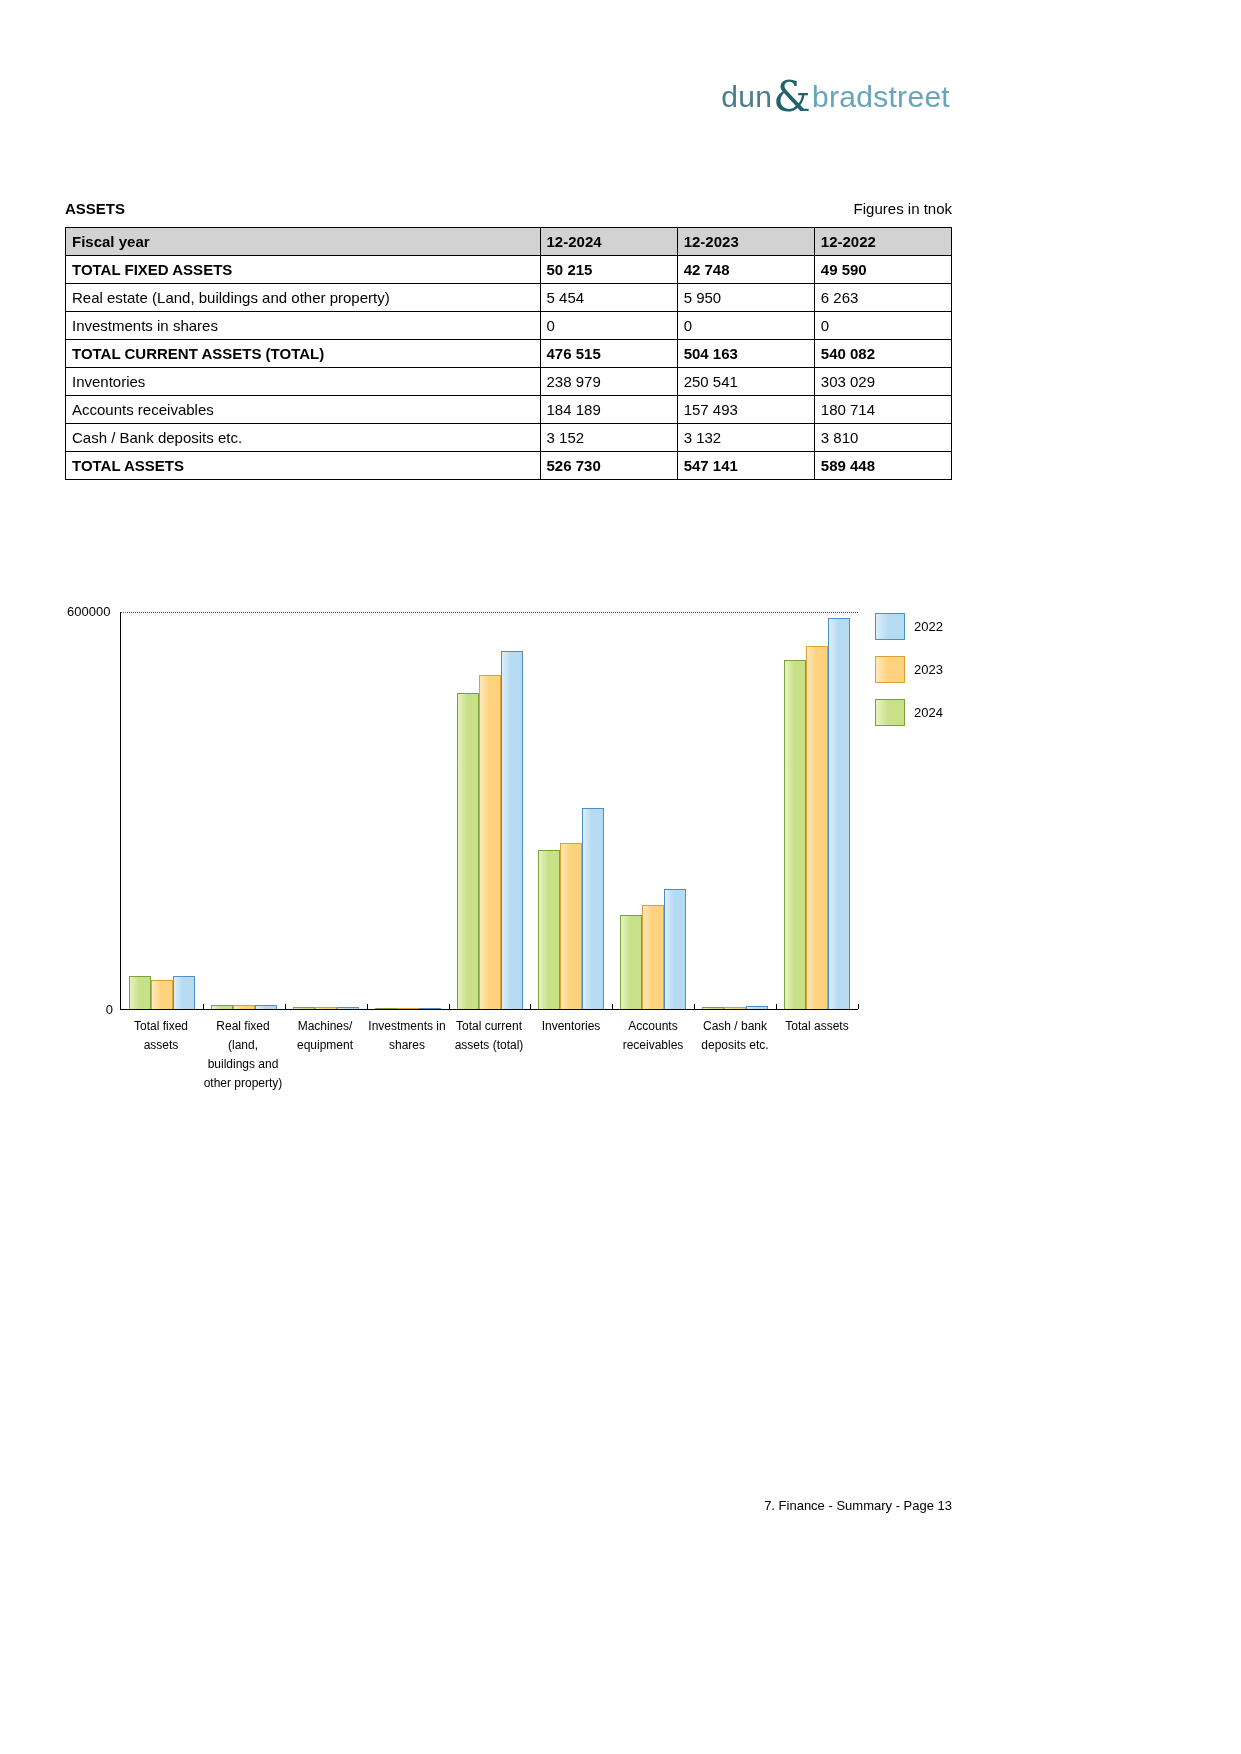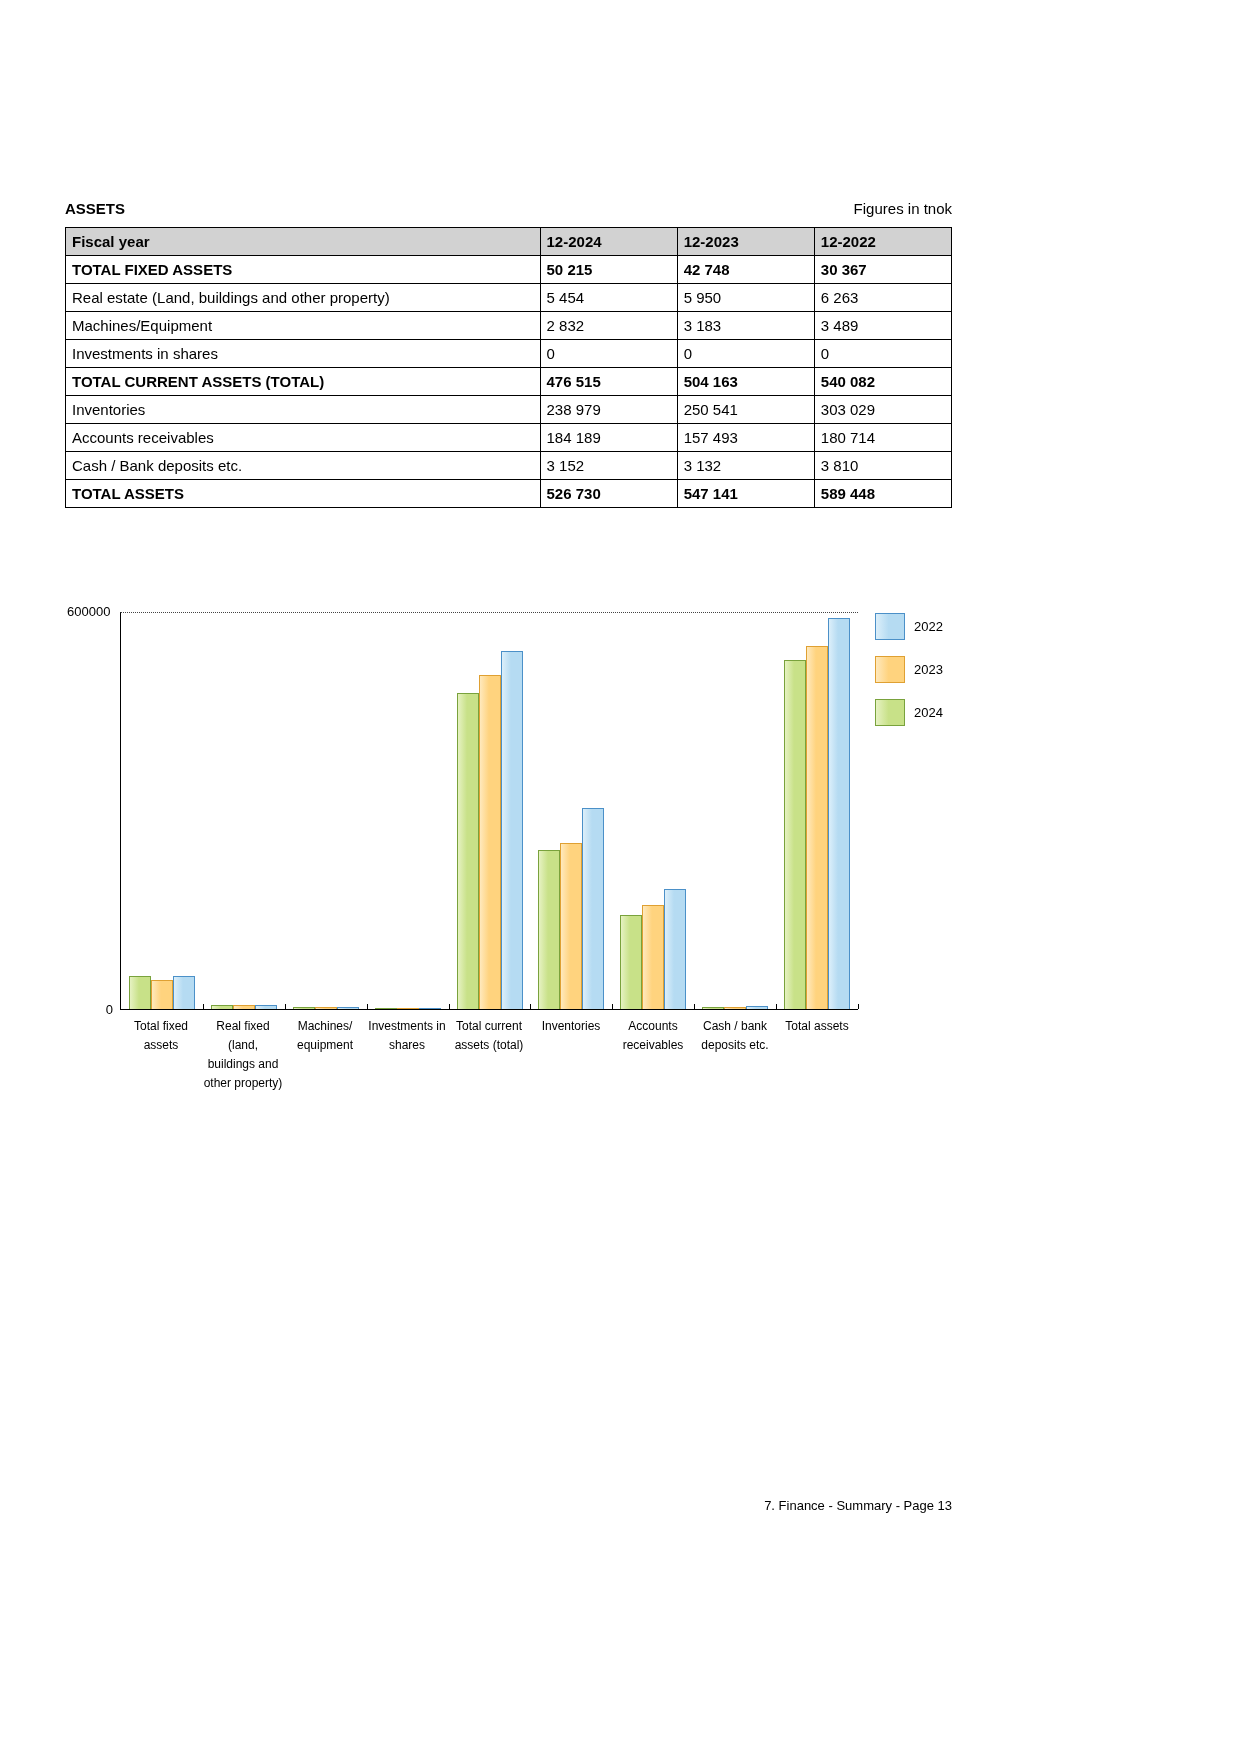--- a/index.html
+++ b/index.html
@@ -50,6 +50,9 @@
 
 <div class="page">
 
+  <div class="logo">
+    <span class="logo-dun">dun</span><span class="logo-amp">&amp;</span><span class="logo-bradstreet">bradstreet</span>
+  </div>
 
   <div class="header-row">
     <span class="title">ASSETS</span>

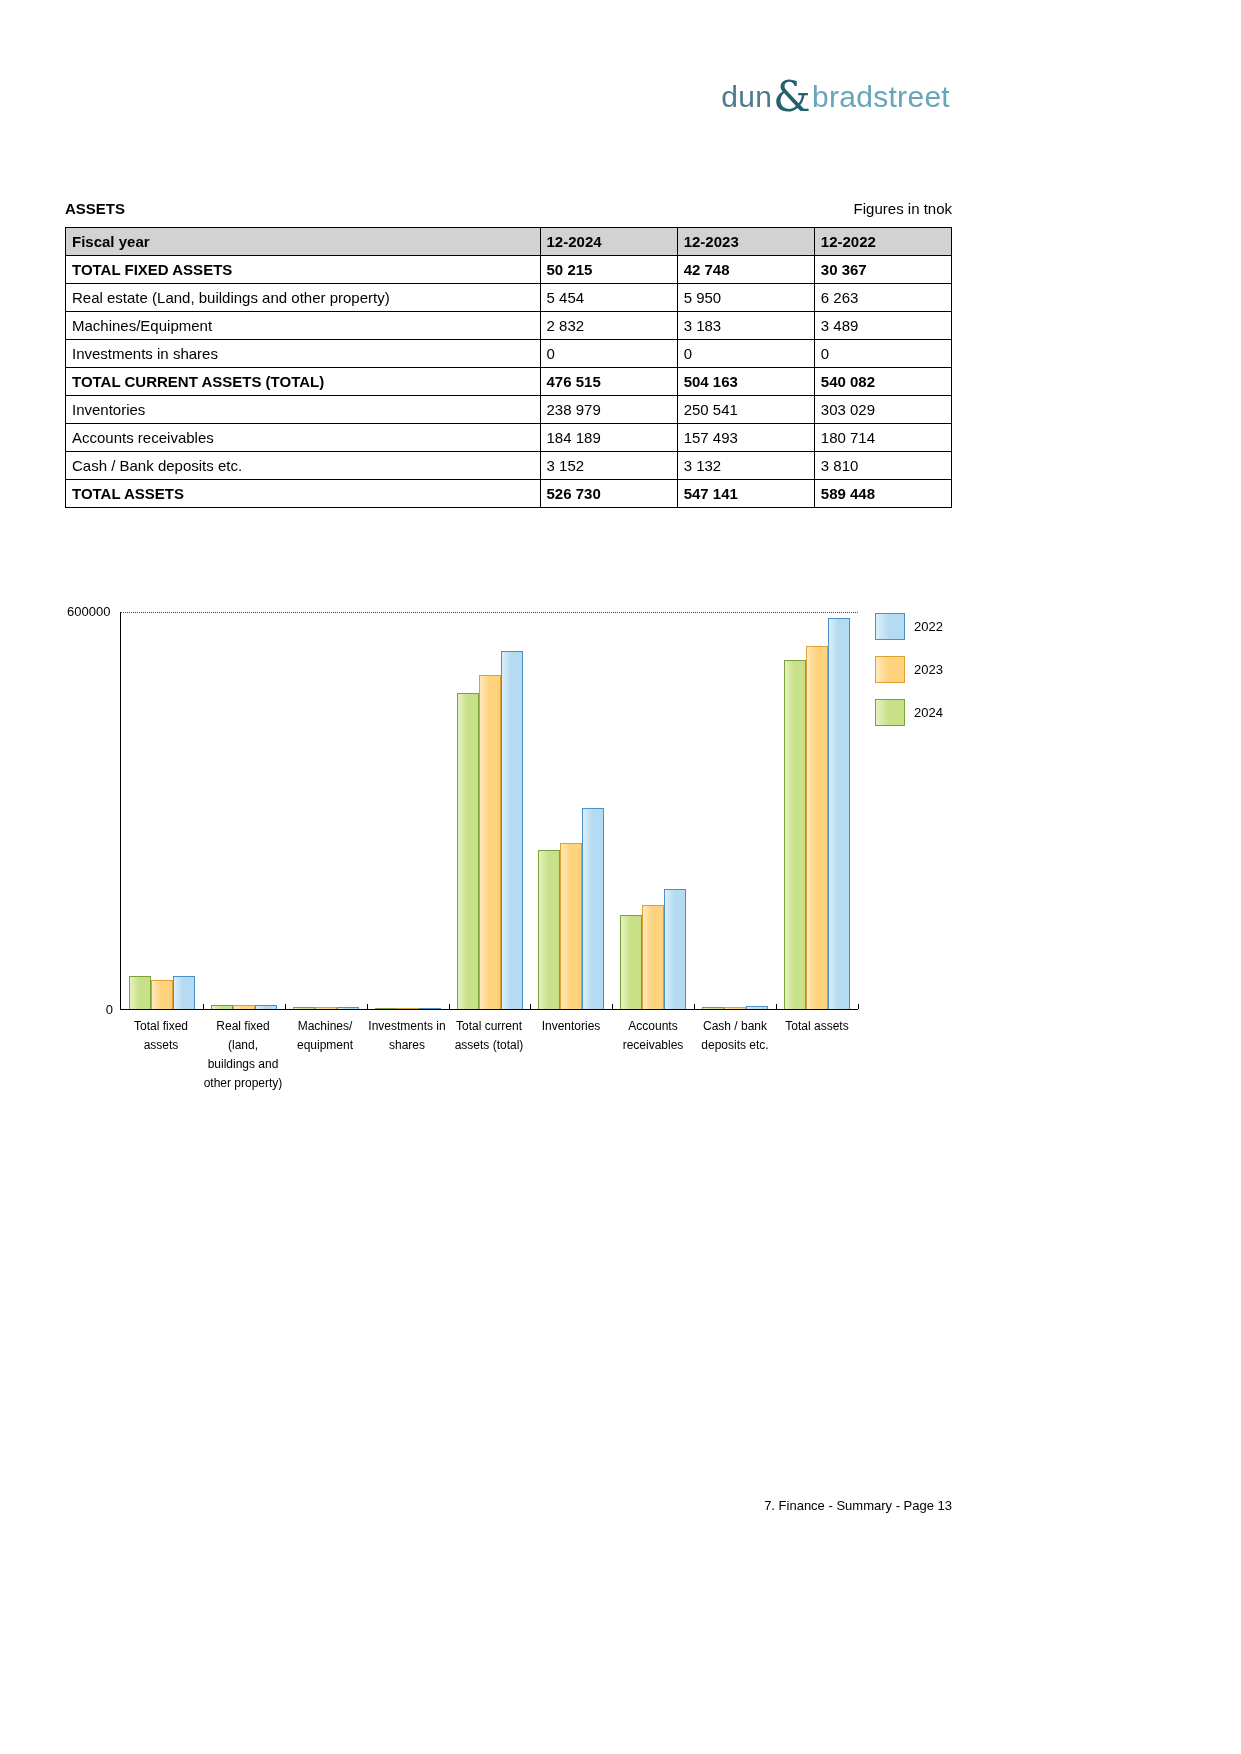--- a/index.html
+++ b/index.html
@@ -77,7 +77,7 @@
         <td>TOTAL FIXED ASSETS</td>
         <td class="num">50 215</td>
         <td class="num">42 748</td>
-        <td class="num">30 367</td>
+        <td class="num">49 590</td>
       </tr>
       <tr>
         <td>Real estate (Land, buildings and other property)</td>

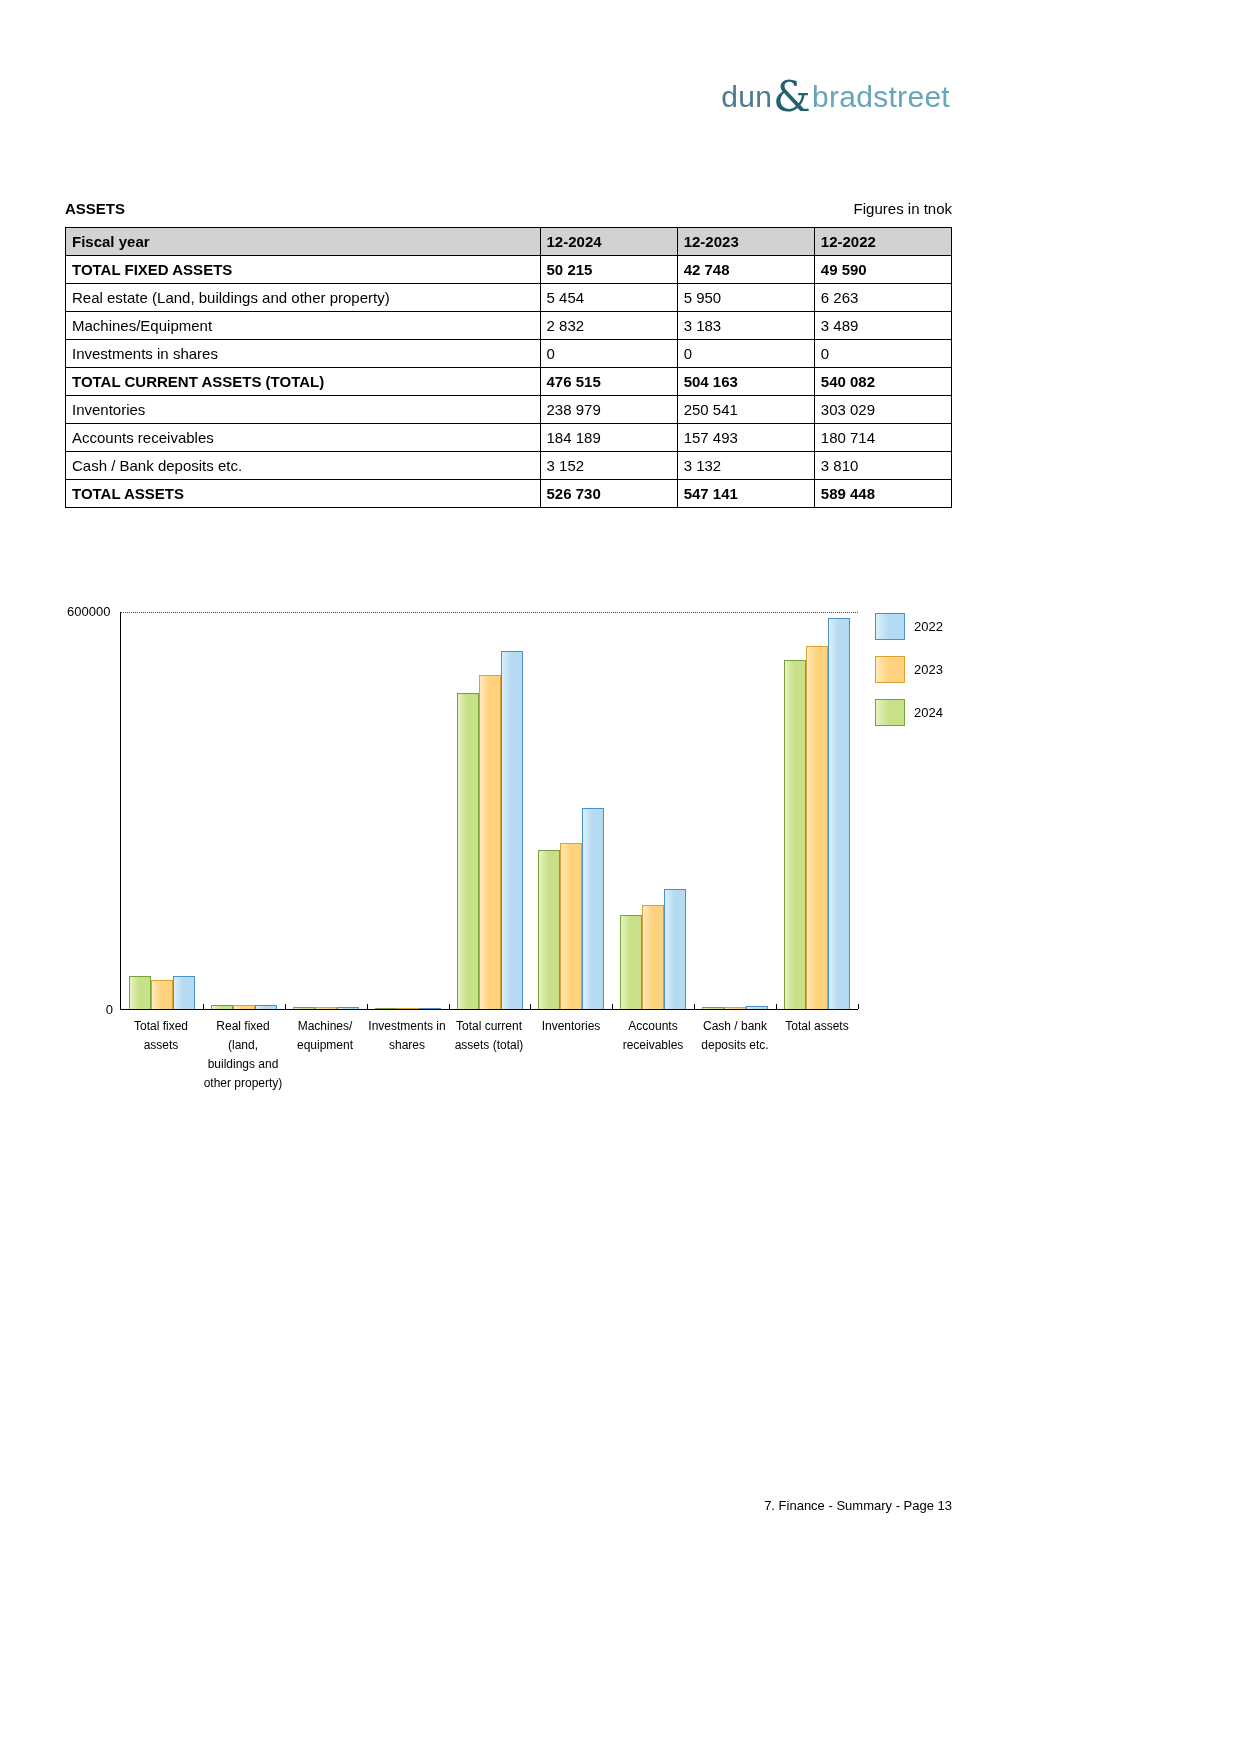--- a/index.html
+++ b/index.html
@@ -84,12 +84,6 @@
         <td class="num">5 454</td>
         <td class="num">5 950</td>
         <td class="num">6 263</td>
-      </tr>
-      <tr>
-        <td>Machines/Equipment</td>
-        <td class="num">2 832</td>
-        <td class="num">3 183</td>
-        <td class="num">3 489</td>
       </tr>
       <tr>
         <td>Investments in shares</td>

